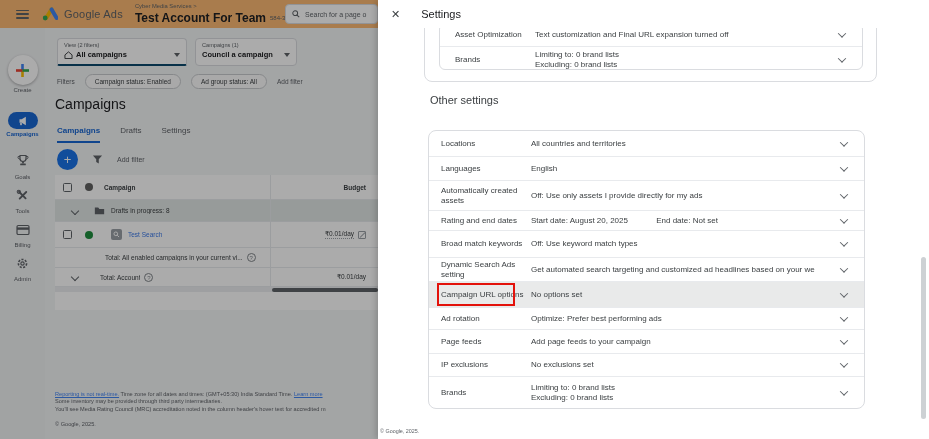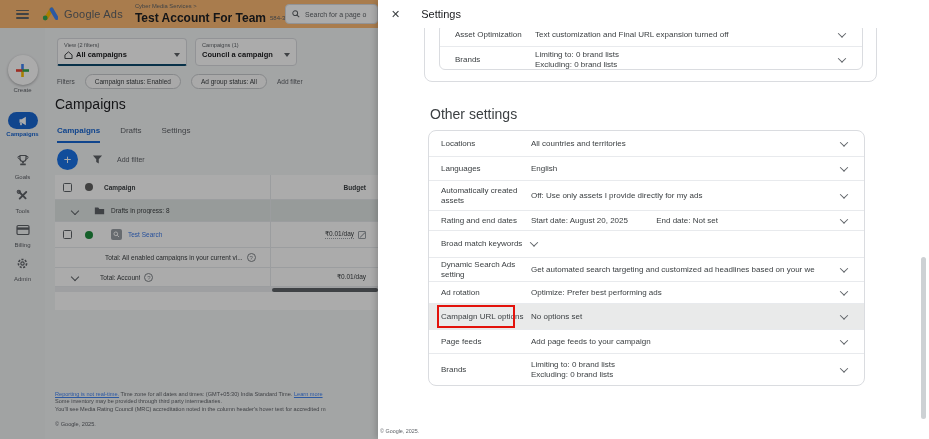--- a/index.html
+++ b/index.html
@@ -101,7 +101,7 @@
   .srow .chev2{display:inline-block;width:6px;height:6px;border-right:1.4px solid #5f6368;border-bottom:1.4px solid #5f6368;transform:rotate(45deg) translate(-1px,-1px);margin-right:17px;flex-shrink:0;}
   .topcard-inner .srow{padding-left:15px;}
   .topcard-inner .srow .lab{width:80px;}
-  .other-title{position:absolute;left:52px;top:106px;font-size:14px;color:#3c4043;}
+  .other-title{position:absolute;left:52px;top:94px;font-size:11px;color:#3c4043;}
   .maincard{position:absolute;left:50px;top:130px;width:437px;border:1px solid #dadce0;border-radius:8px;background:#fff;overflow:hidden;}
   .srow.hl{background:#e9eaea;}
   .redbox{position:absolute;left:8px;top:1px;width:78px;height:23px;border:2px solid #e3120b;pointer-events:none;}

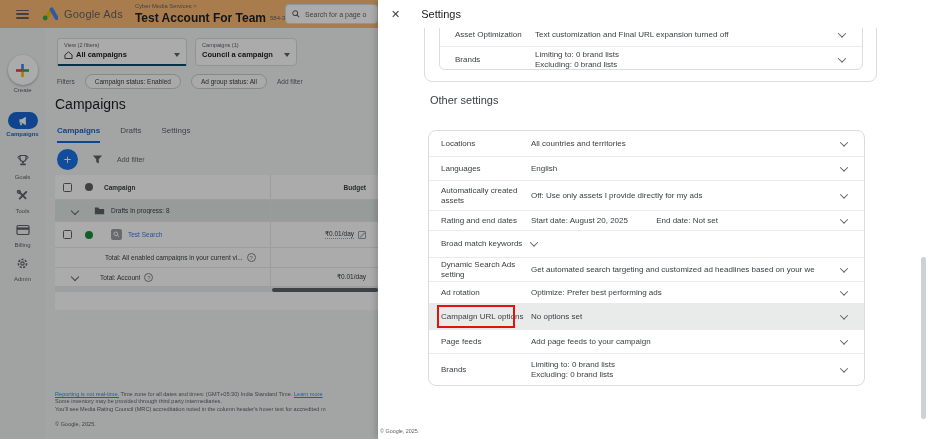--- a/index.html
+++ b/index.html
@@ -375,6 +375,7 @@
     </div>
     <div class="srow" style="min-height:27px;">
       <div class="lab">Broad match keywords</div>
+      <div class="val">Off: Use keyword match types</div>
       <span class="chev2"></span>
     </div>
     <div class="srow" style="min-height:24px;">

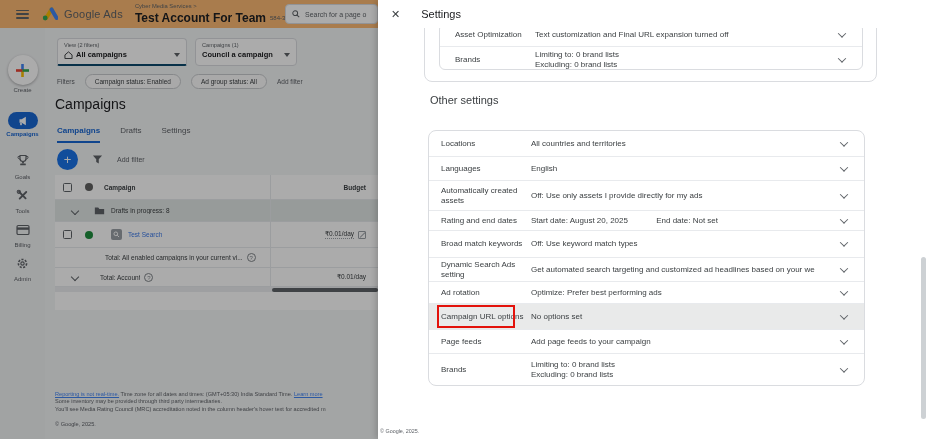--- a/index.html
+++ b/index.html
@@ -383,15 +383,15 @@
       <div class="val">Get automated search targeting and customized ad headlines based on your we</div>
       <span class="chev2"></span>
     </div>
-    <div class="srow" style="min-height:22px;">
-      <div class="lab">Ad rotation</div>
-      <div class="val">Optimize: Prefer best performing ads</div>
-      <span class="chev2"></span>
-    </div>
     <div class="srow hl" style="min-height:26px;">
       <span class="redbox"></span>
       <div class="lab">Campaign URL options</div>
       <div class="val">No options set</div>
+      <span class="chev2"></span>
+    </div>
+    <div class="srow" style="min-height:22px;">
+      <div class="lab">Ad rotation</div>
+      <div class="val">Optimize: Prefer best performing ads</div>
       <span class="chev2"></span>
     </div>
     <div class="srow" style="min-height:24px;">

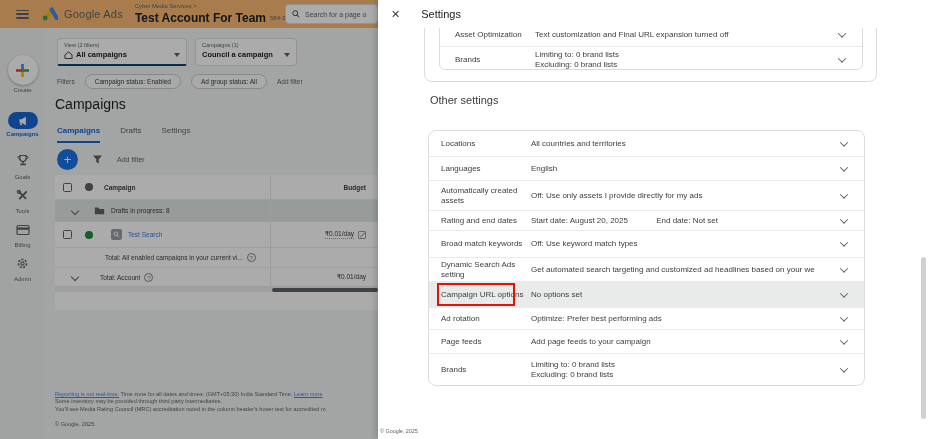--- a/index.html
+++ b/index.html
@@ -399,6 +399,11 @@
       <div class="val">Add page feeds to your campaign</div>
       <span class="chev2"></span>
     </div>
+    <div class="srow" style="min-height:23px;">
+      <div class="lab">IP exclusions</div>
+      <div class="val">No exclusions set</div>
+      <span class="chev2"></span>
+    </div>
     <div class="srow" style="min-height:32px;">
       <div class="lab">Brands</div>
       <div class="val">

